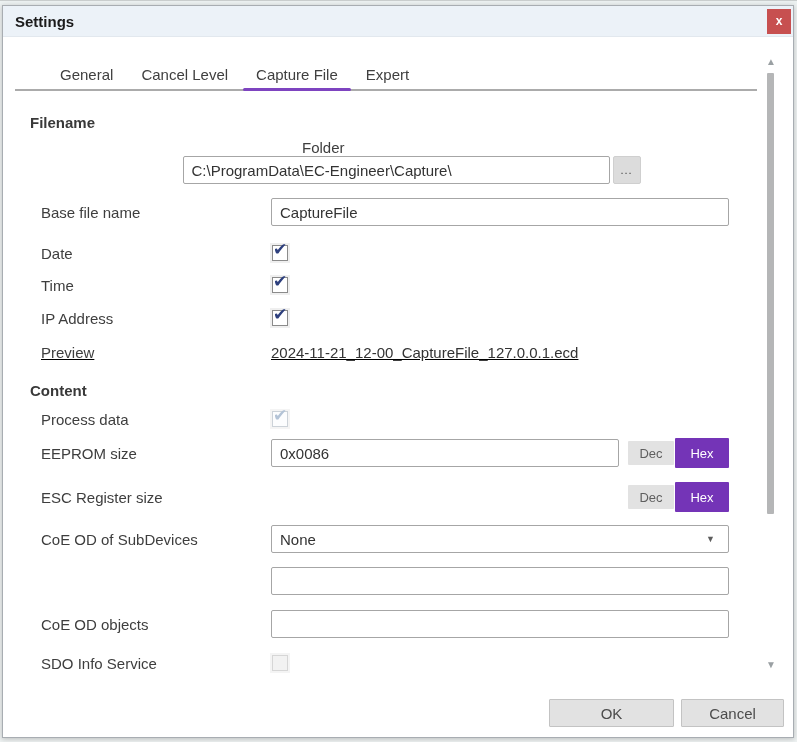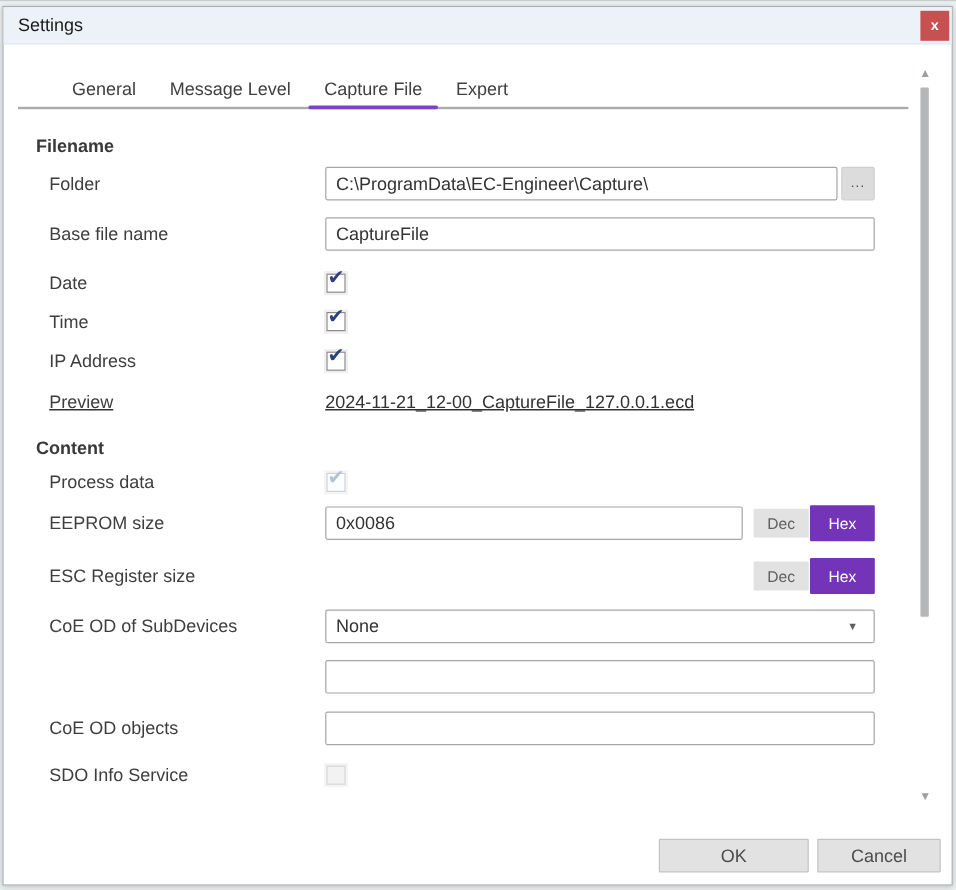--- a/index.html
+++ b/index.html
@@ -25,7 +25,7 @@
     border-bottom: 1px solid #e2e8ee;
     display: flex; align-items: center;
   }
-  .titlebar .title { margin-left: 12px; font-size: 15px; color: #1b1b1b; }
+  .titlebar .title { margin-left: 12px; font-size: 15px; color: #1b1b1b; font-weight: bold; }
   .close-btn {
     position: absolute; right: 2px; top: 3px; width: 24px; height: 25px;
     background: #c75050; color: #ffffff; border: none;

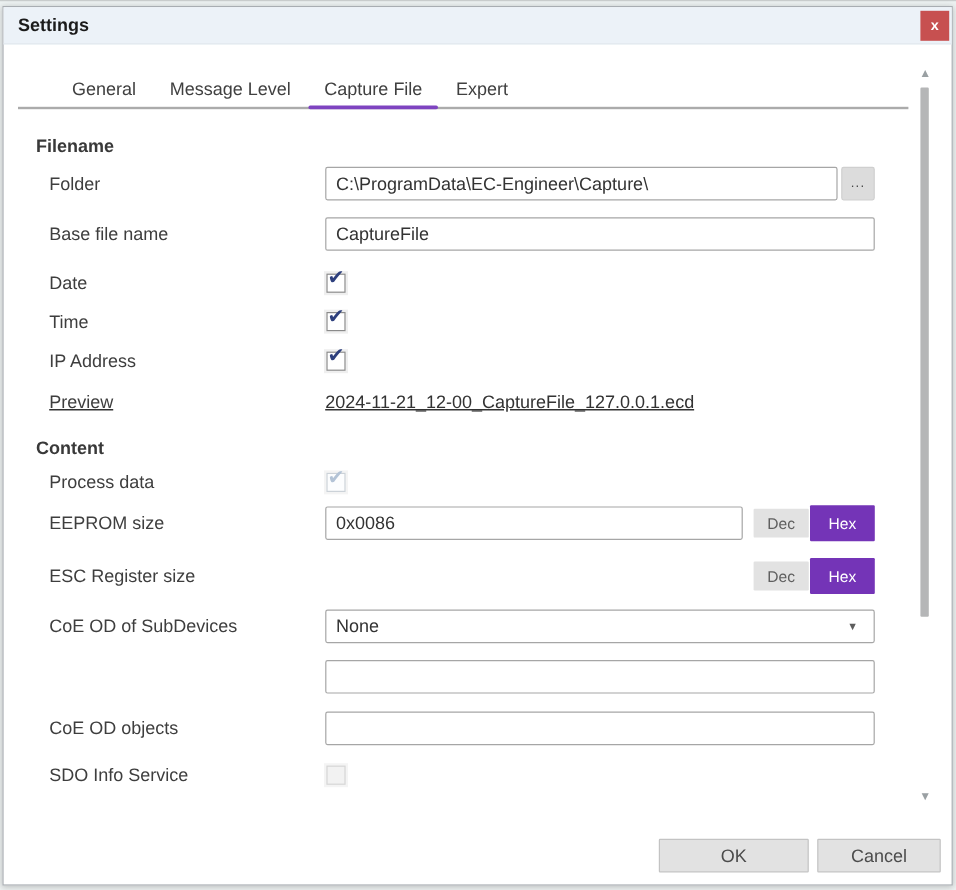--- a/index.html
+++ b/index.html
@@ -160,7 +160,7 @@
 
   <div class="tabbar">
     <div class="tab">General</div>
-    <div class="tab">Message Level</div>
+    <div class="tab">Cancel Level</div>
     <div class="tab active">Capture File</div>
     <div class="tab">Expert</div>
   </div>

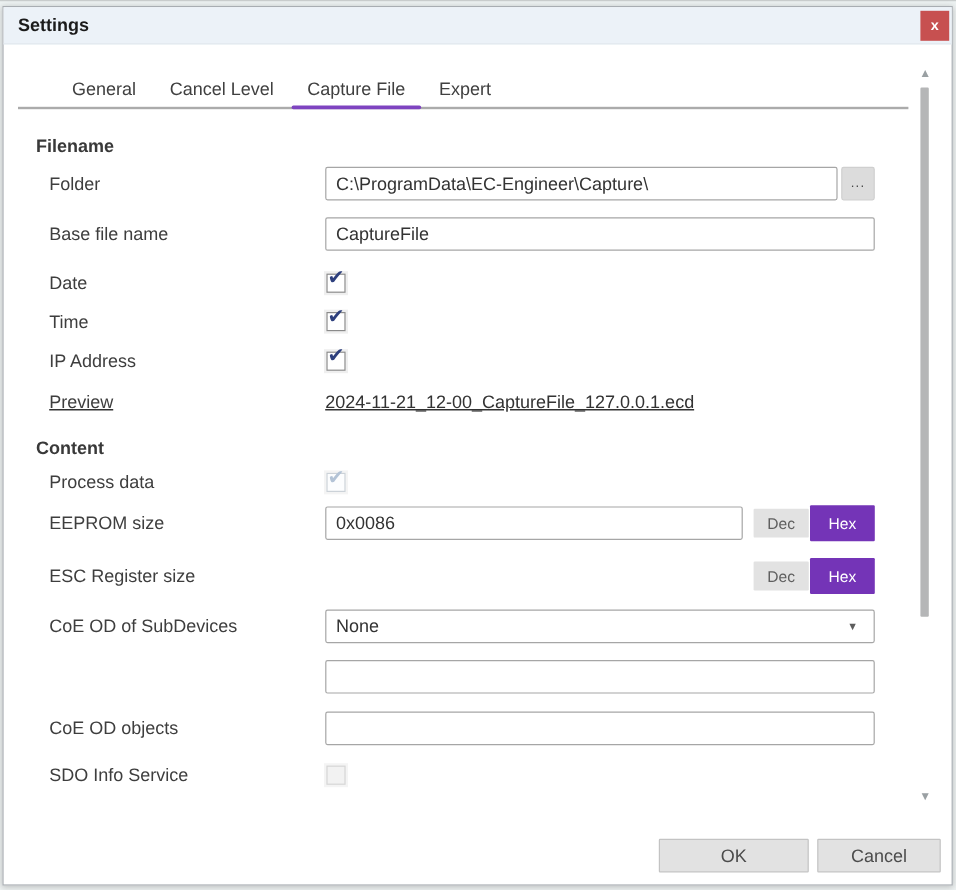--- a/index.html
+++ b/index.html
@@ -63,7 +63,7 @@
     font-family: "Liberation Sans", "DejaVu Sans", sans-serif;
     display: block; outline: none;
   }
-  .r-folder   { margin-top: 7px; }
+  .r-folder   { margin-top: 7px; flex-direction: column; }
   .r-base     { margin-top: 14px; }
   .r-date     { margin-top: 17px; height: 20px; }
   .r-time     { margin-top: 12px; height: 20px; }

